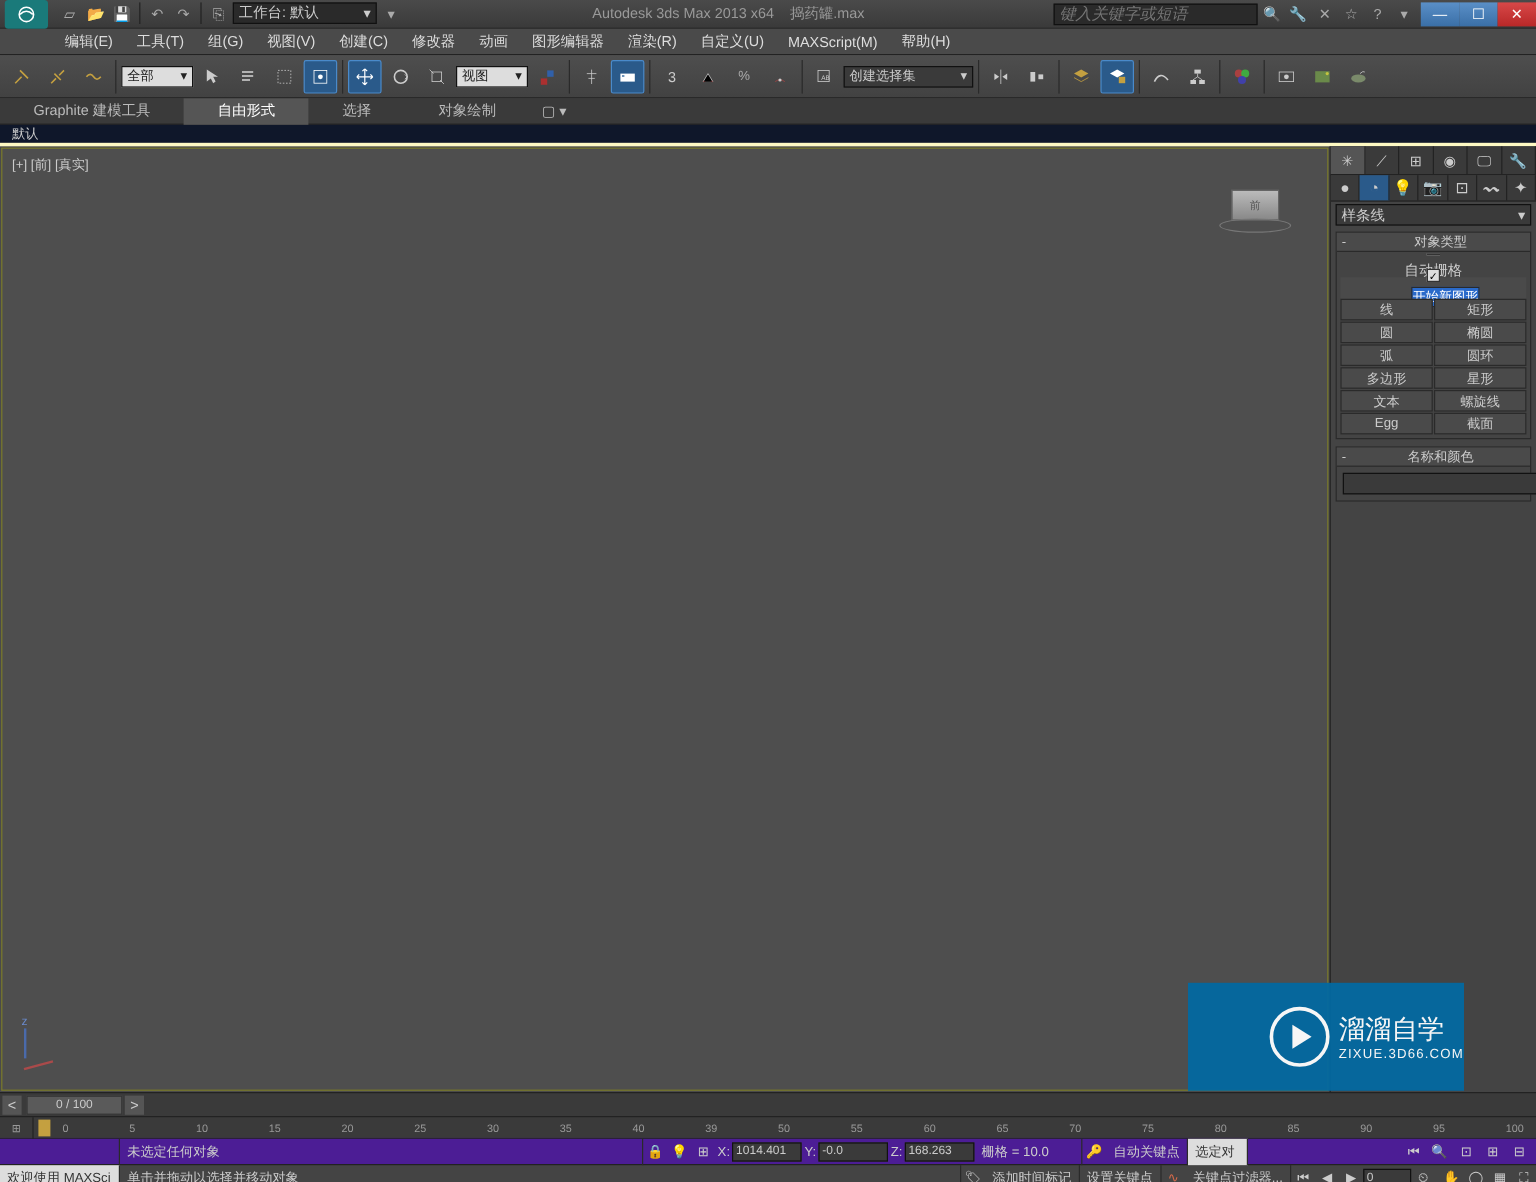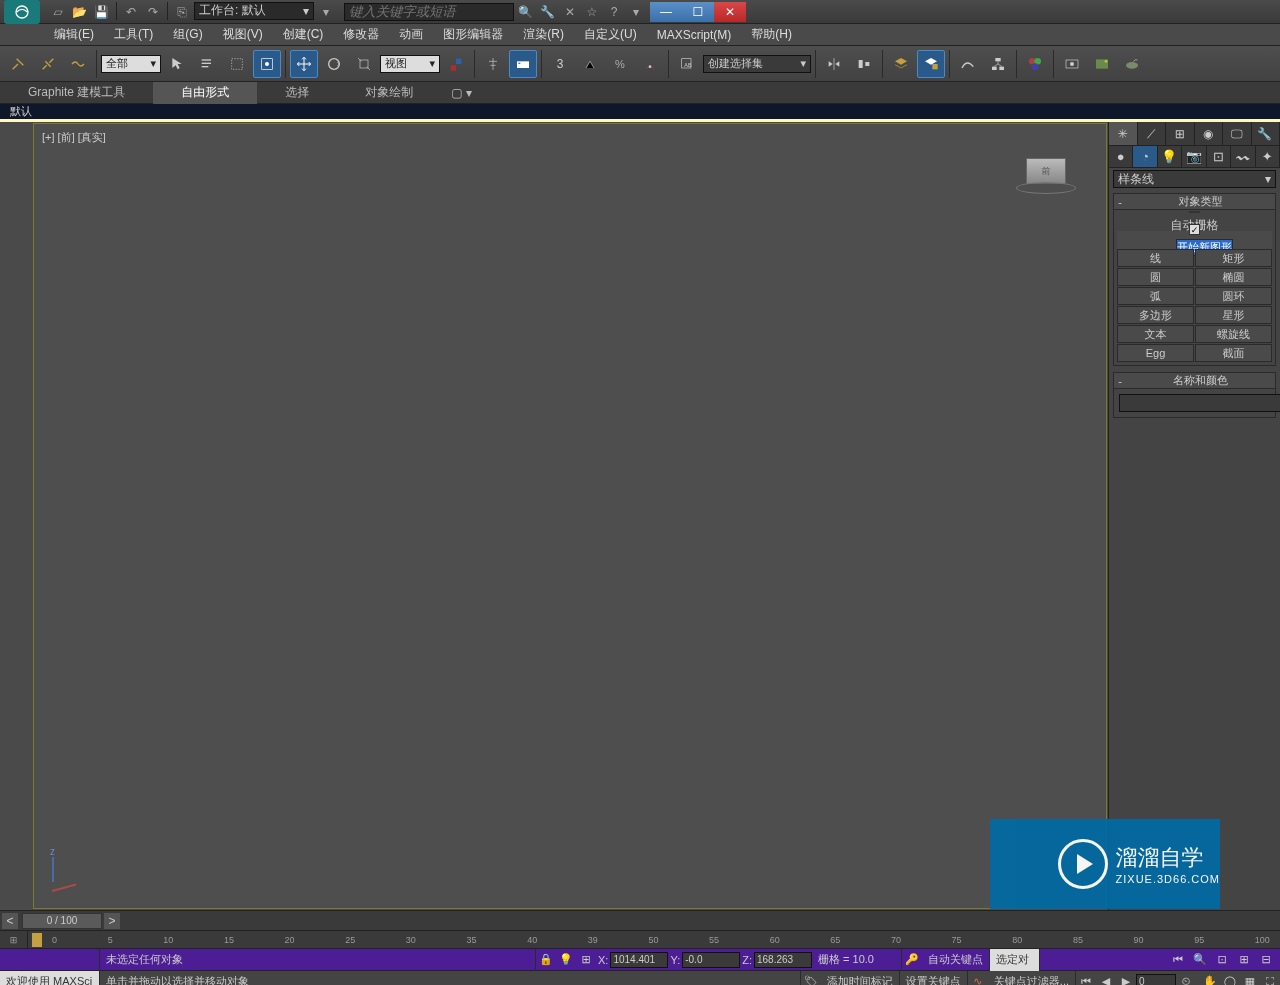--- a/index.html
+++ b/index.html
@@ -107,6 +107,9 @@
     </div>
     <div class="qat-btn">▾</div>
   </div>
+  <div class="title-text">
+    <span>Autodesk 3ds Max  2013 x64</span>&nbsp;&nbsp;&nbsp;&nbsp;<span>捣药罐.max</span>
+  </div>
   <div class="infocenter">
     <input class="search-box" placeholder="键入关键字或短语" style="">
     <div class="ic-btn">🔍</div>

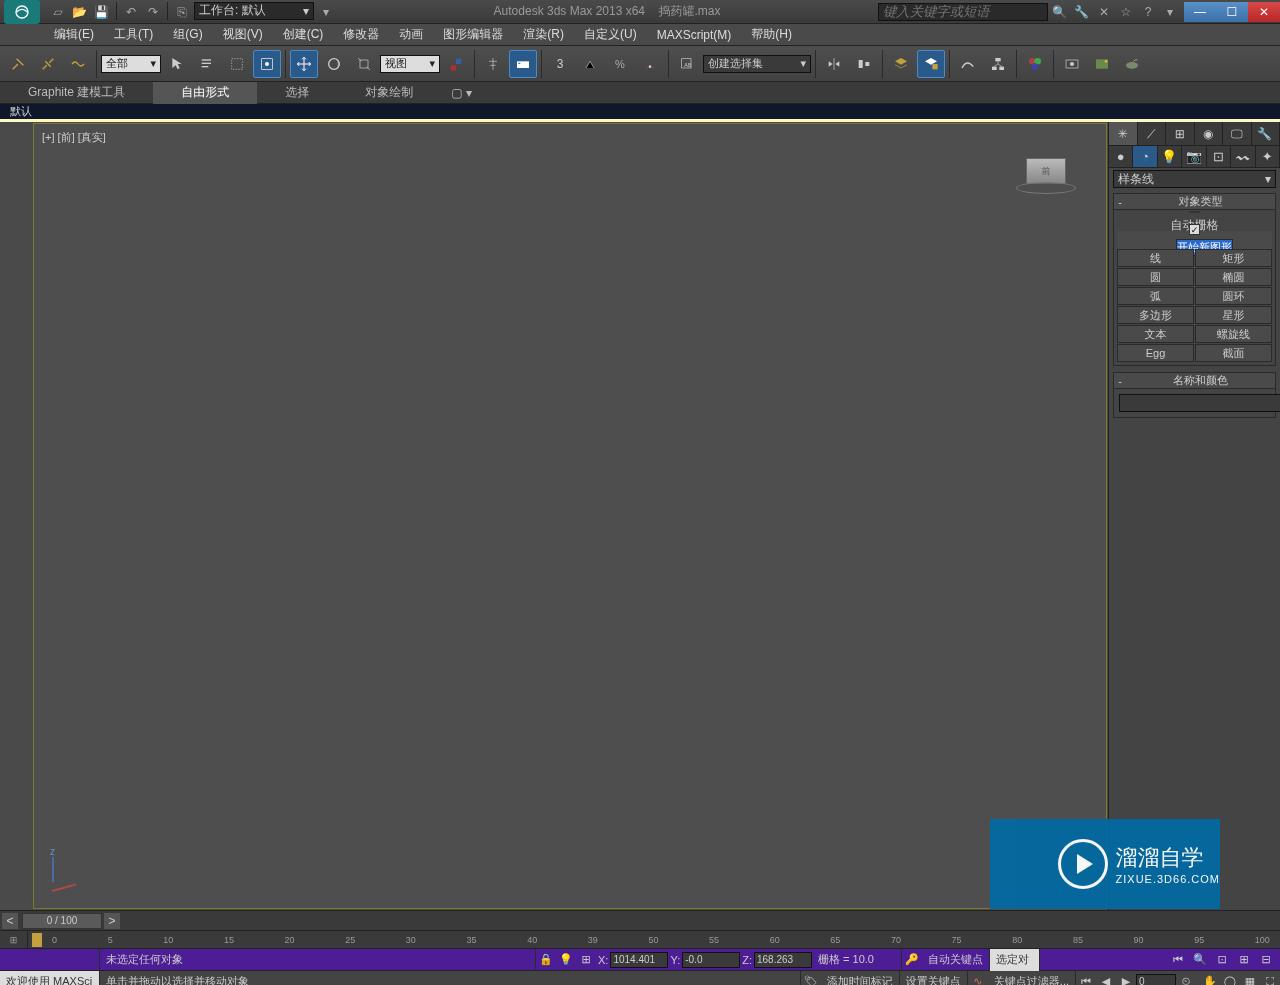--- a/index.html
+++ b/index.html
@@ -31,7 +31,7 @@
 .ribbon-tab.active { background:#555; color:#fff; }
 .ribbon-sub { height:18px; background:#0f172a; border-bottom:3px solid #fef9c3; display:flex; align-items:flex-start; }
 .ribbon-sub-item { padding:0 10px; color:#ccc; font-size:11px; }
-.main-area { display:flex; height:788px;padding-left:32px; }
+.main-area { display:flex; height:788px; }
 .viewport { flex:1; background:#4e4e4e; border:1px solid #7a7a2a; position:relative; margin:1px; }
 .vp-label { position:absolute; top:6px; left:8px; color:#ccc; font-size:11px; }
 .viewcube { position:absolute; top:30px; right:30px; width:60px; height:40px; }

